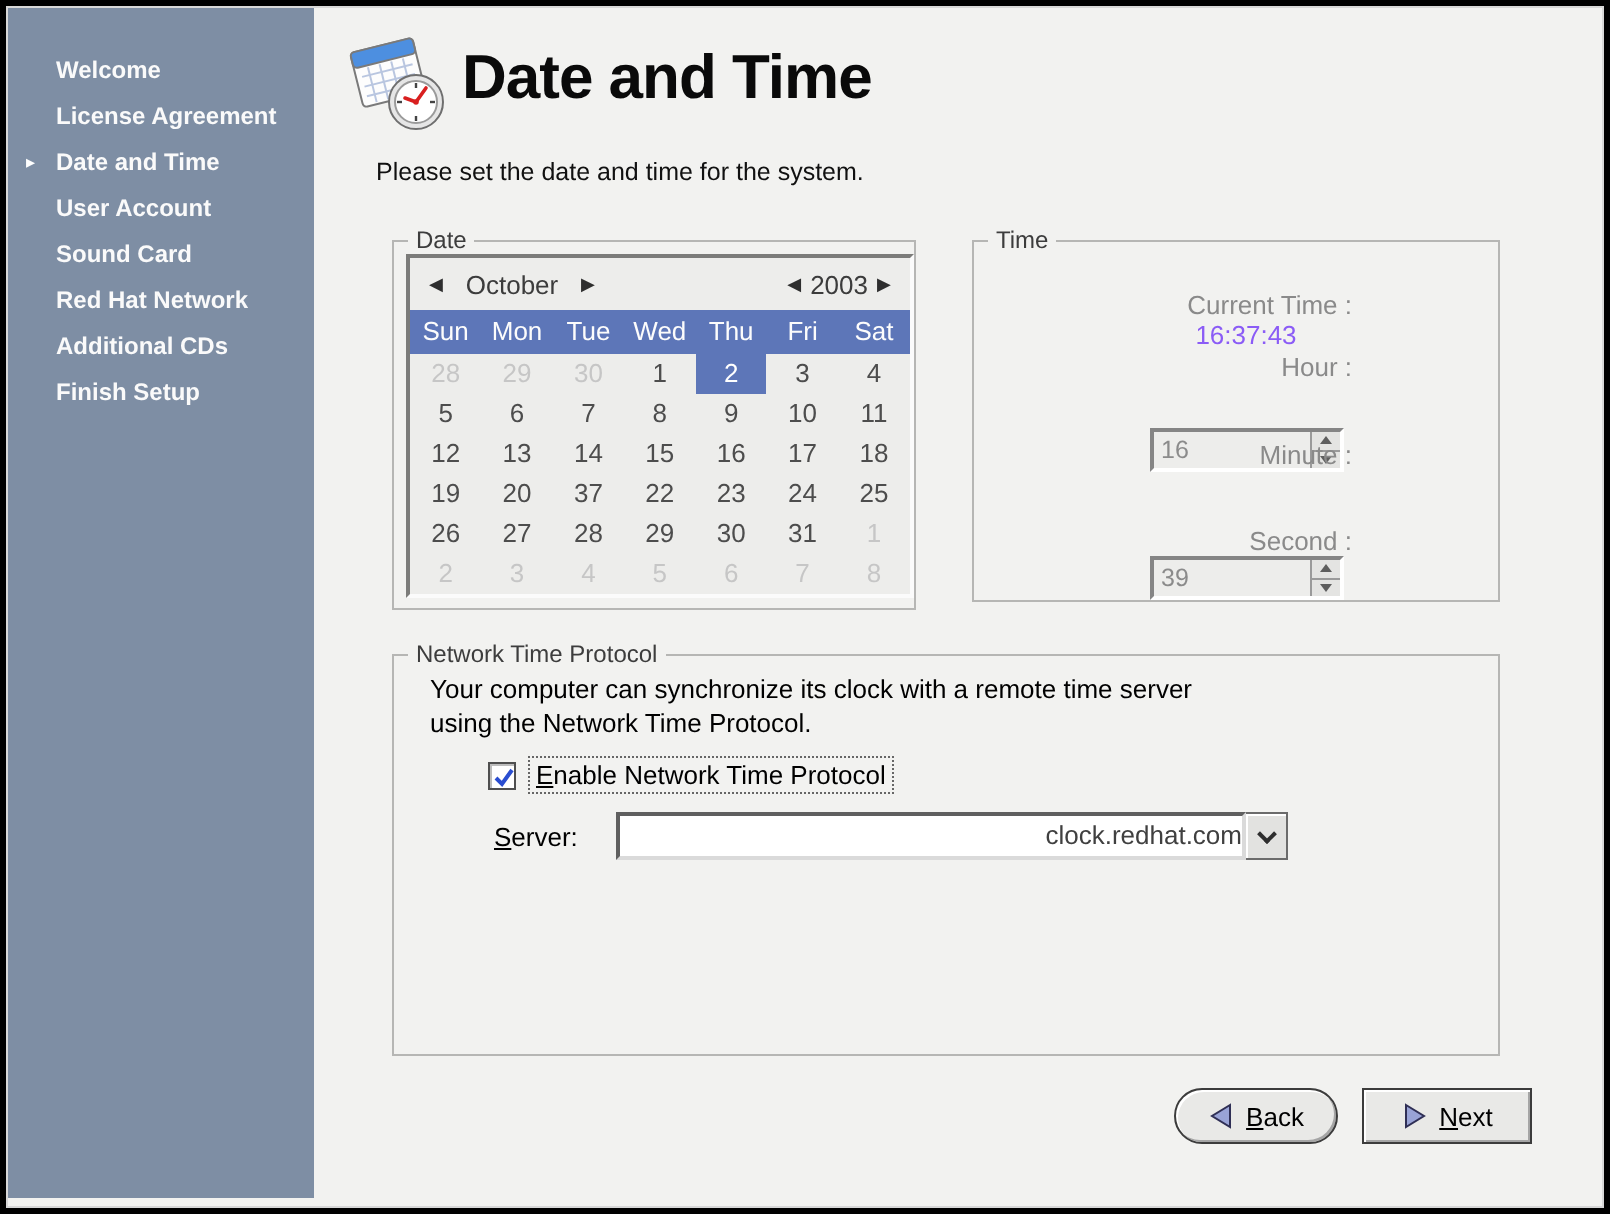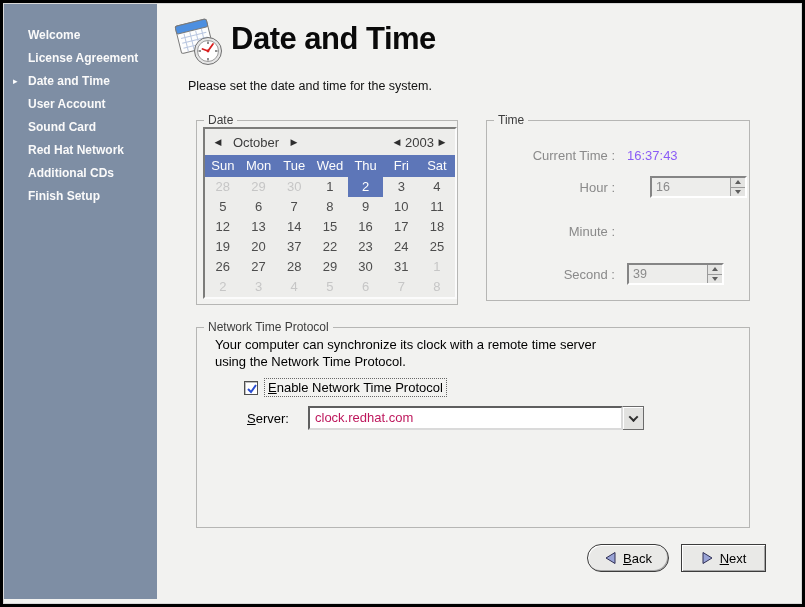--- a/index.html
+++ b/index.html
@@ -34,7 +34,7 @@
   .cal-cell.muted{color:#c6c6c6;}
   .cal-cell.selected{background:var(--accent,#5d76b8);color:#fff;}
   
-  .t-row{position:absolute;left:10px;right:0;display:flex;align-items:center;}
+  .t-row{position:absolute;left:10px;right:0;display:flex;align-items:center;flex-direction:column;}
   .t-label{width:130px;text-align:right;font-size:13px;color:#8a8a8a;padding-right:12px;}
   .t-value{font-size:13px;color:#8b5cf6;}
   .spinbox{display:flex;width:97px;height:22px;border:2px solid;border-color:#858585 #ffffff #ffffff #858585;background:#ededeb;}

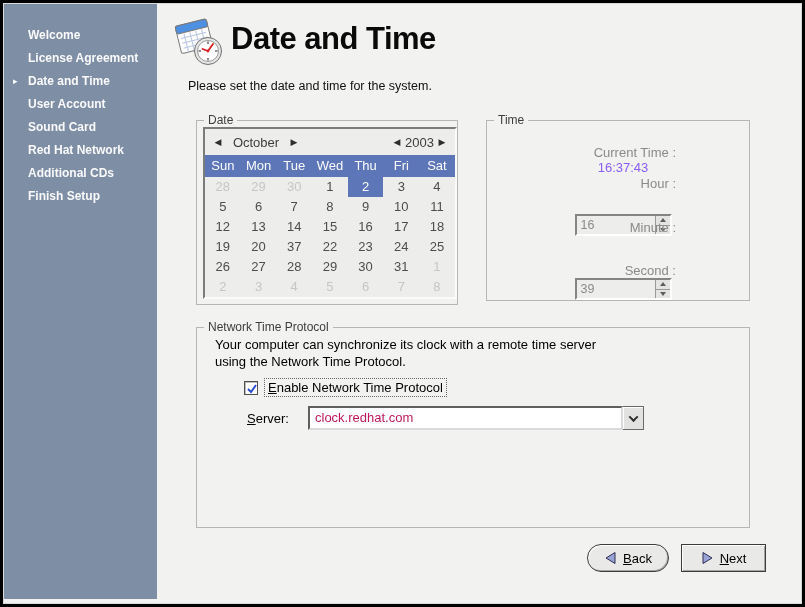--- a/index.html
+++ b/index.html
@@ -53,7 +53,7 @@
   .srv-row{position:absolute;left:50px;top:78px;display:flex;align-items:center;}
   .srv-label{font-size:13px;color:#000;width:61px;}
   .combo{display:flex;width:336px;height:24px;margin-left:0;}
-  .combo-entry{flex:1;background:#fff;border:2px solid;border-color:#5f5f5f #dadada #dadada #5f5f5f;font-size:13px;color:#be185d;line-height:20px;padding-left:5px;}
+  .combo-entry{flex:1;background:#fff;border:2px solid;border-color:#5f5f5f #dadada #dadada #5f5f5f;font-size:13px;color:#404040;line-height:20px;padding-left:16px;text-align:right;}
   .combo-btn{width:21px;background:#e2e2e0;border:1px solid #6b6b6b;border-left:none;display:flex;align-items:center;justify-content:center;cursor:default;box-shadow:inset 1px 1px 0 #fff;}
   .chev{width:7px;height:7px;border-right:2px solid #2e2e2e;border-bottom:2px solid #2e2e2e;transform:rotate(45deg) translate(-1px,-1px);}
   u{text-decoration:underline;}

